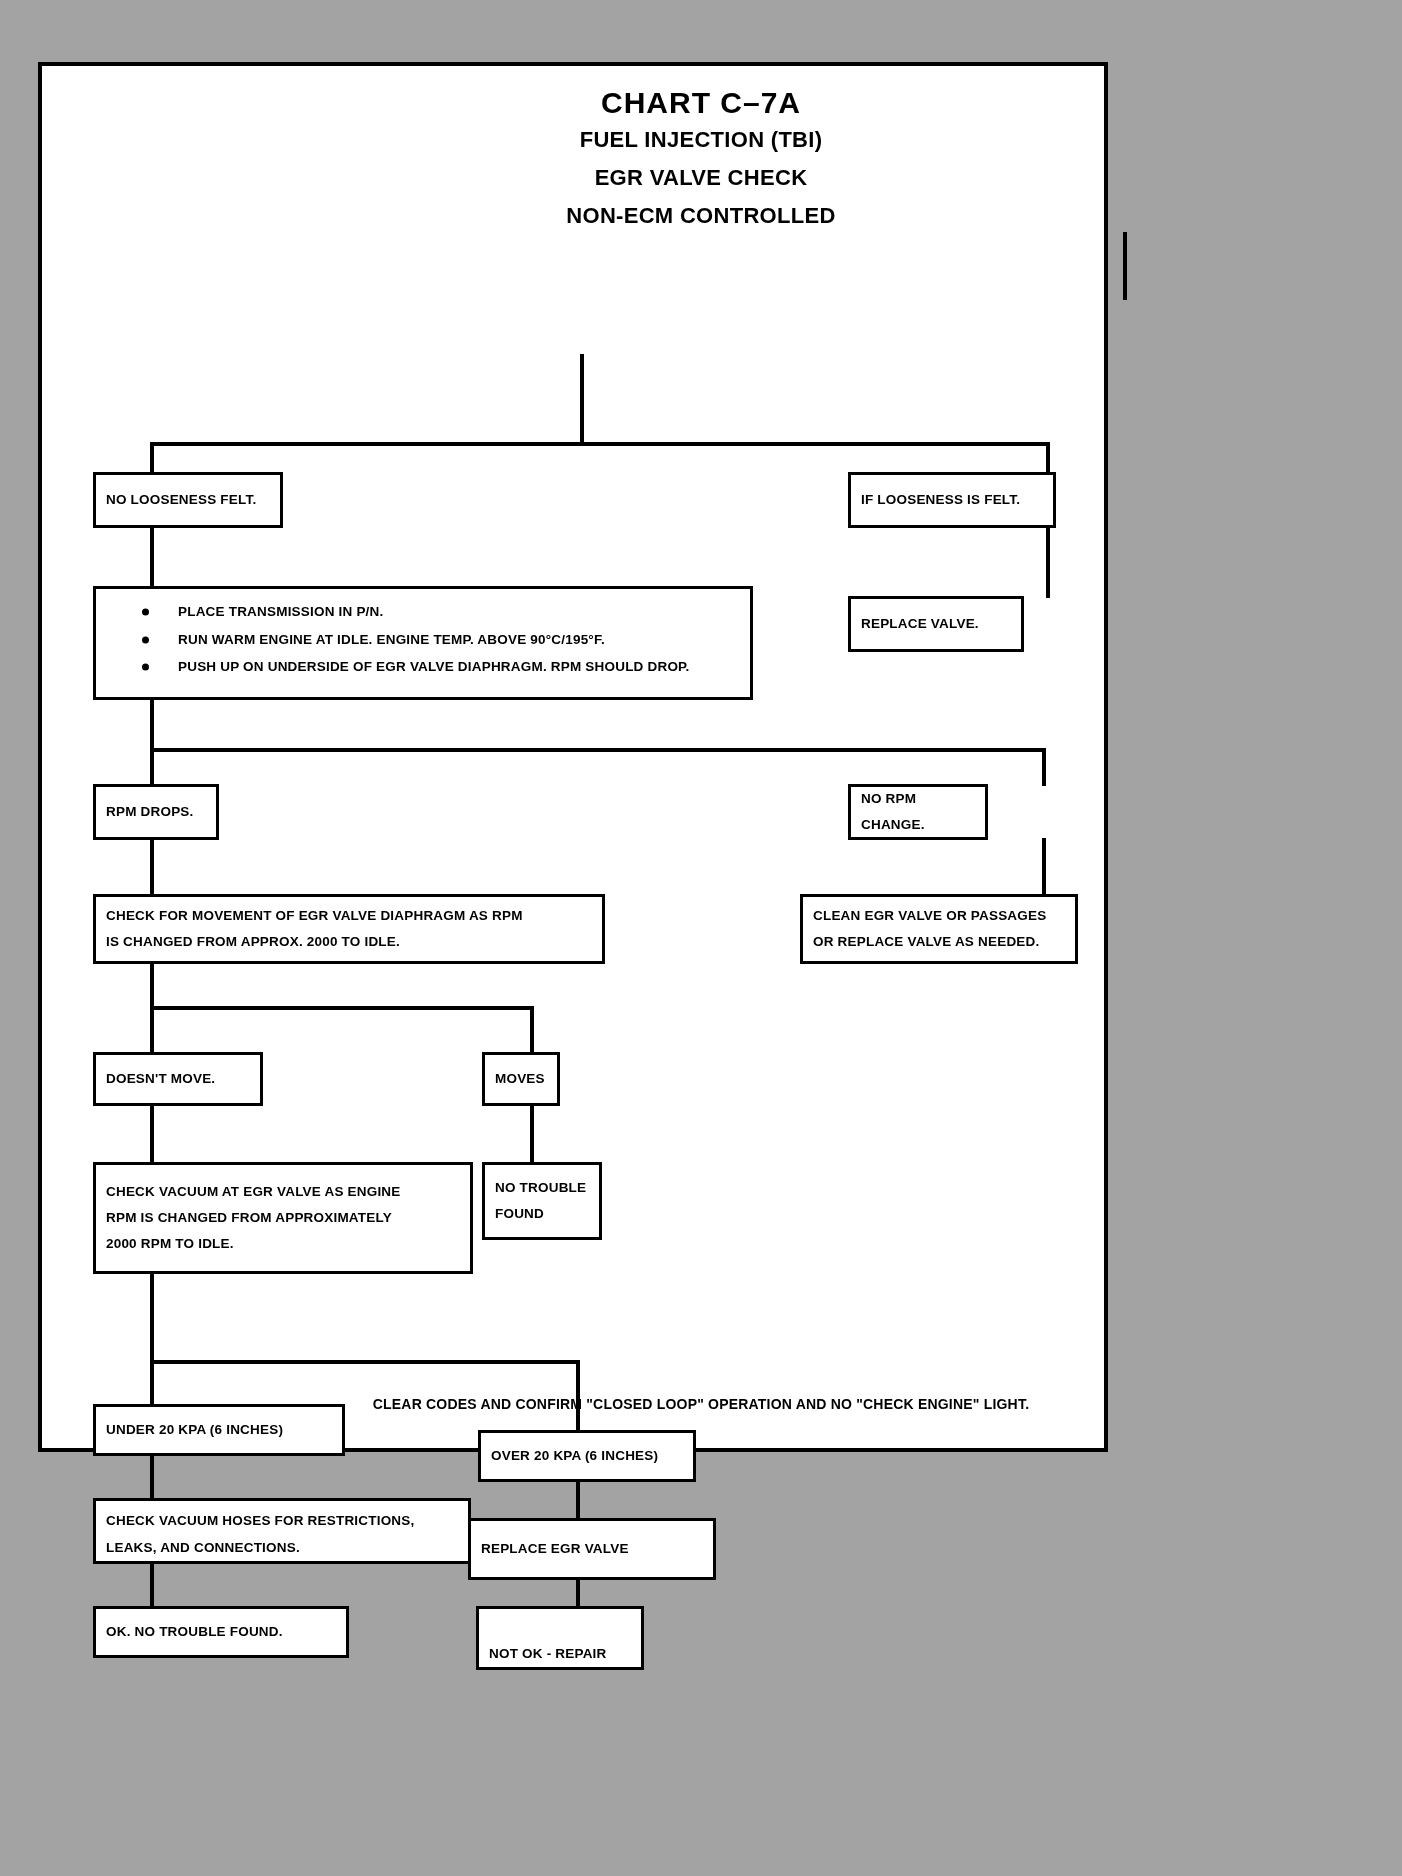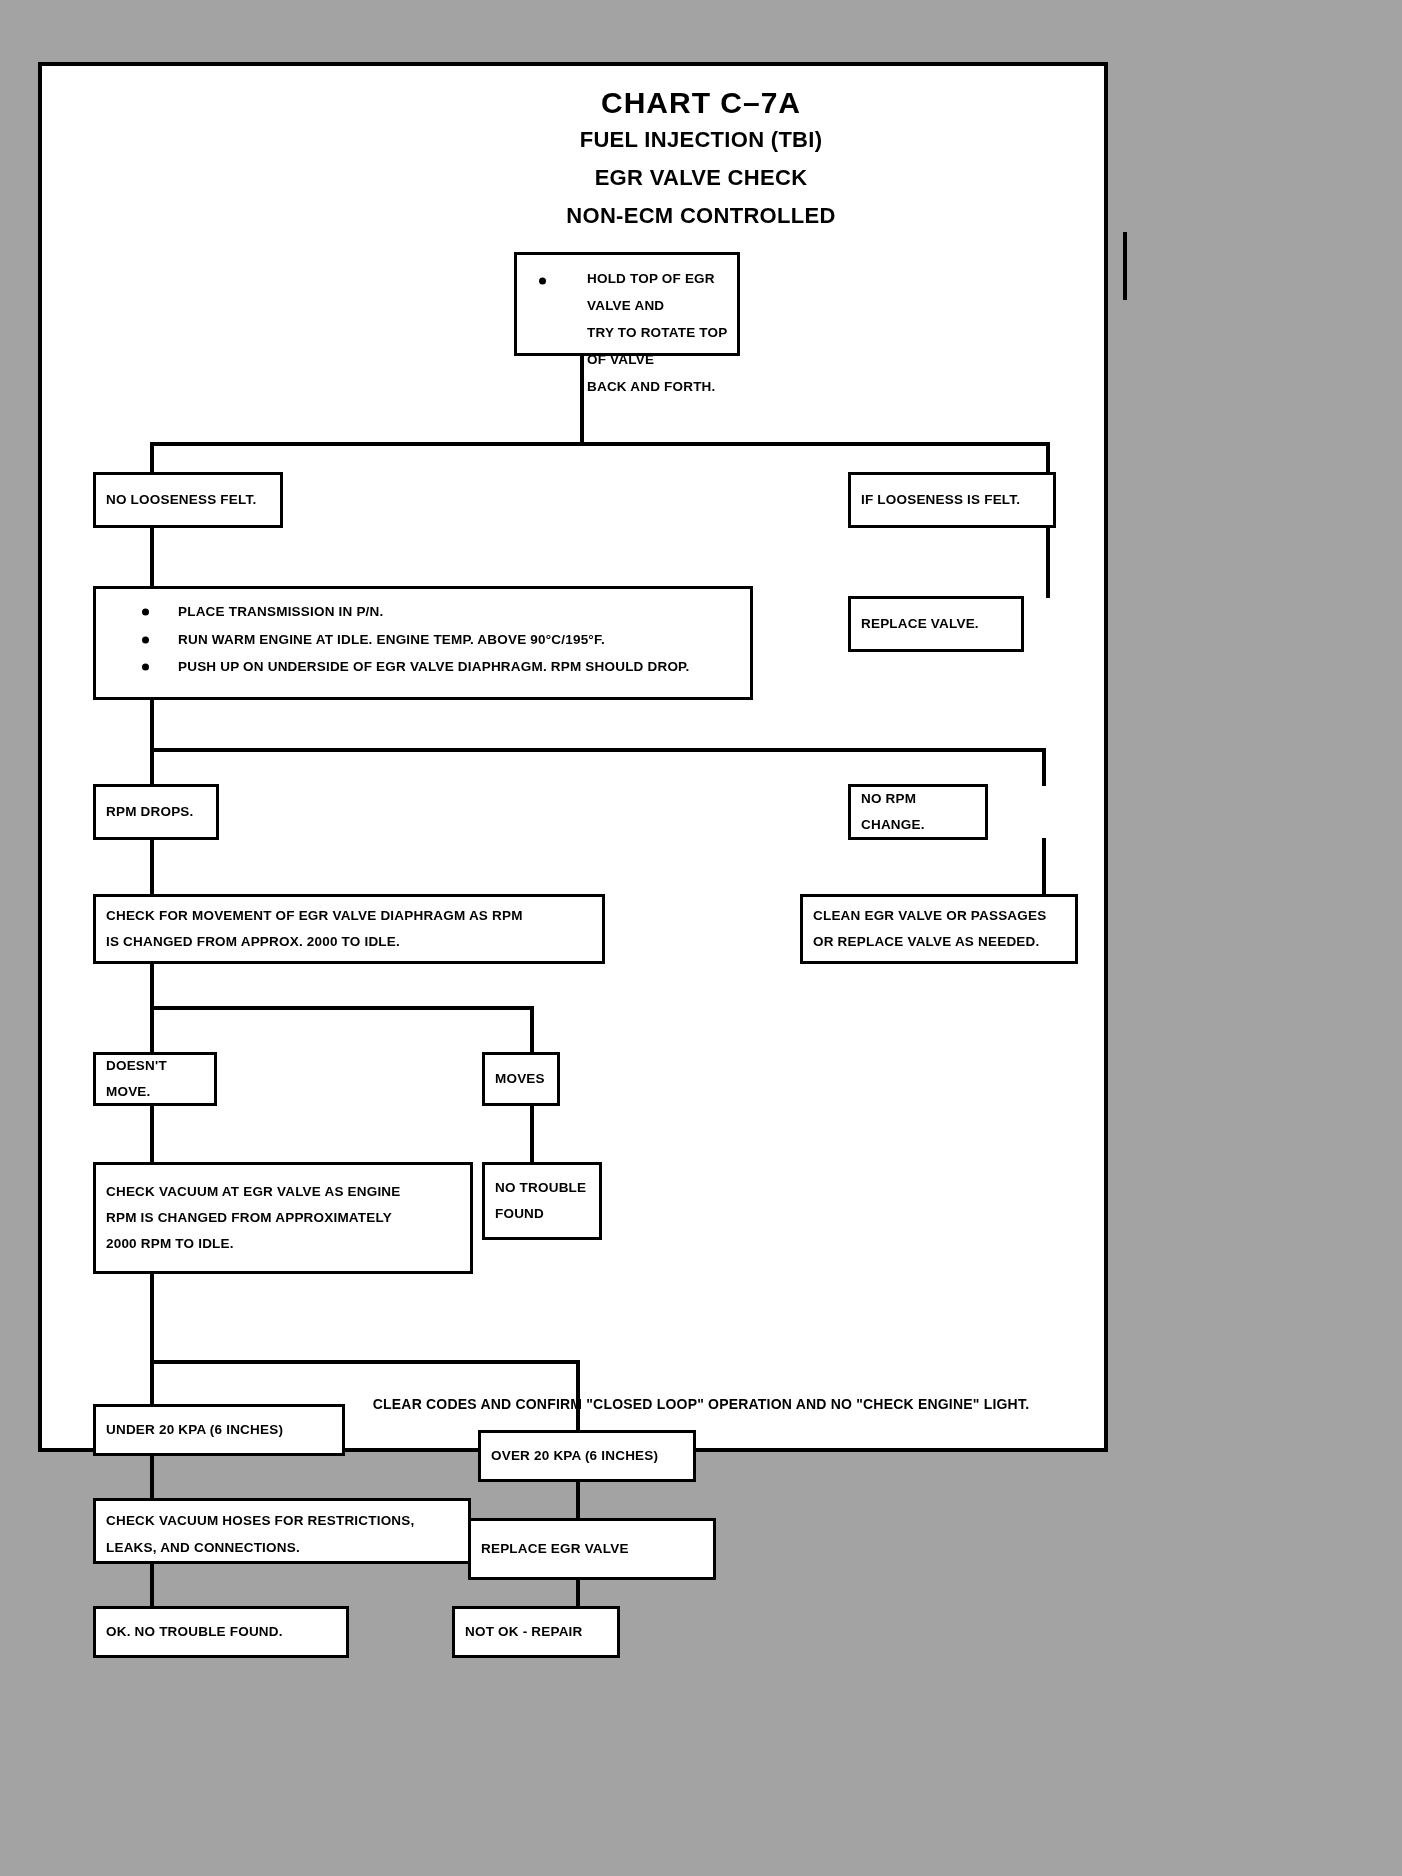--- a/index.html
+++ b/index.html
@@ -198,16 +198,6 @@
   <div class="ln v" style="left:150px; top:1562px; height:46px;"></div>
   <div class="ln v" style="left:576px; top:1580px; height:28px;"></div>
 
-  <div class="box topbox" style="left:514px; top:252px; width:226px; height:104px;">
-    <ul class="blist">
-      <li>
-        <span class="bullet"></span>
-        <span class="lines">HOLD TOP OF EGR VALVE AND
-TRY TO ROTATE TOP OF VALVE
-BACK AND FORTH.</span>
-      </li>
-    </ul>
-  </div>
 
   <div class="box center-v" style="left:93px; top:472px; width:190px; height:56px;">
     <span class="txt">NO LOOSENESS FELT.</span>

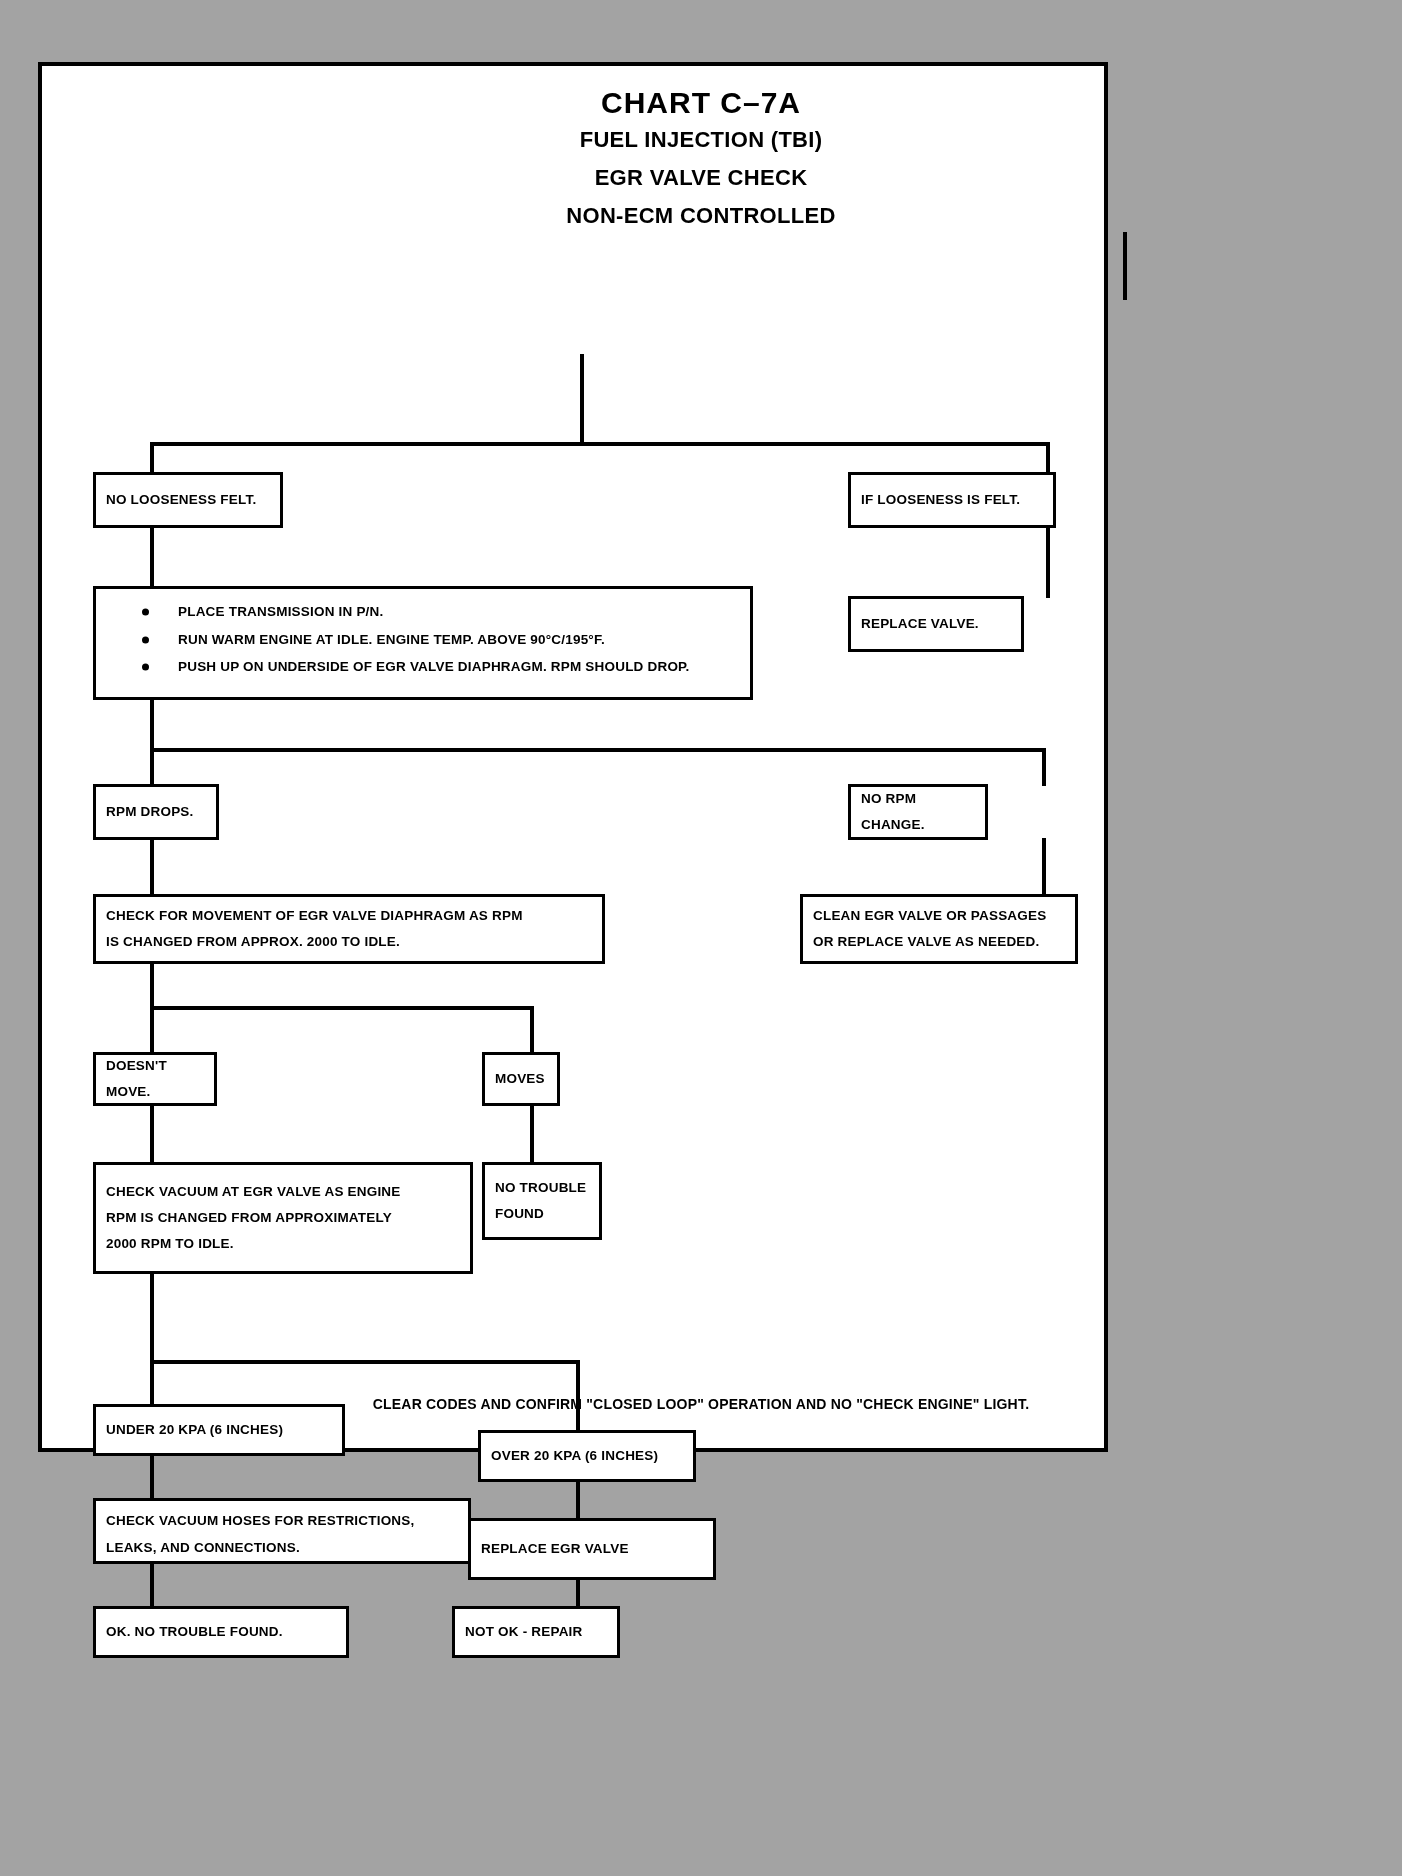--- a/index.html
+++ b/index.html
@@ -246,7 +246,7 @@
 OR REPLACE VALVE AS NEEDED.</span>
   </div>
 
-  <div class="box center-v" style="left:93px; top:1052px; width:124px; height:54px;">
+  <div class="box center-v" style="left:93px; top:1052px; width:170px; height:54px;">
     <span class="txt">DOESN'T MOVE.</span>
   </div>
 

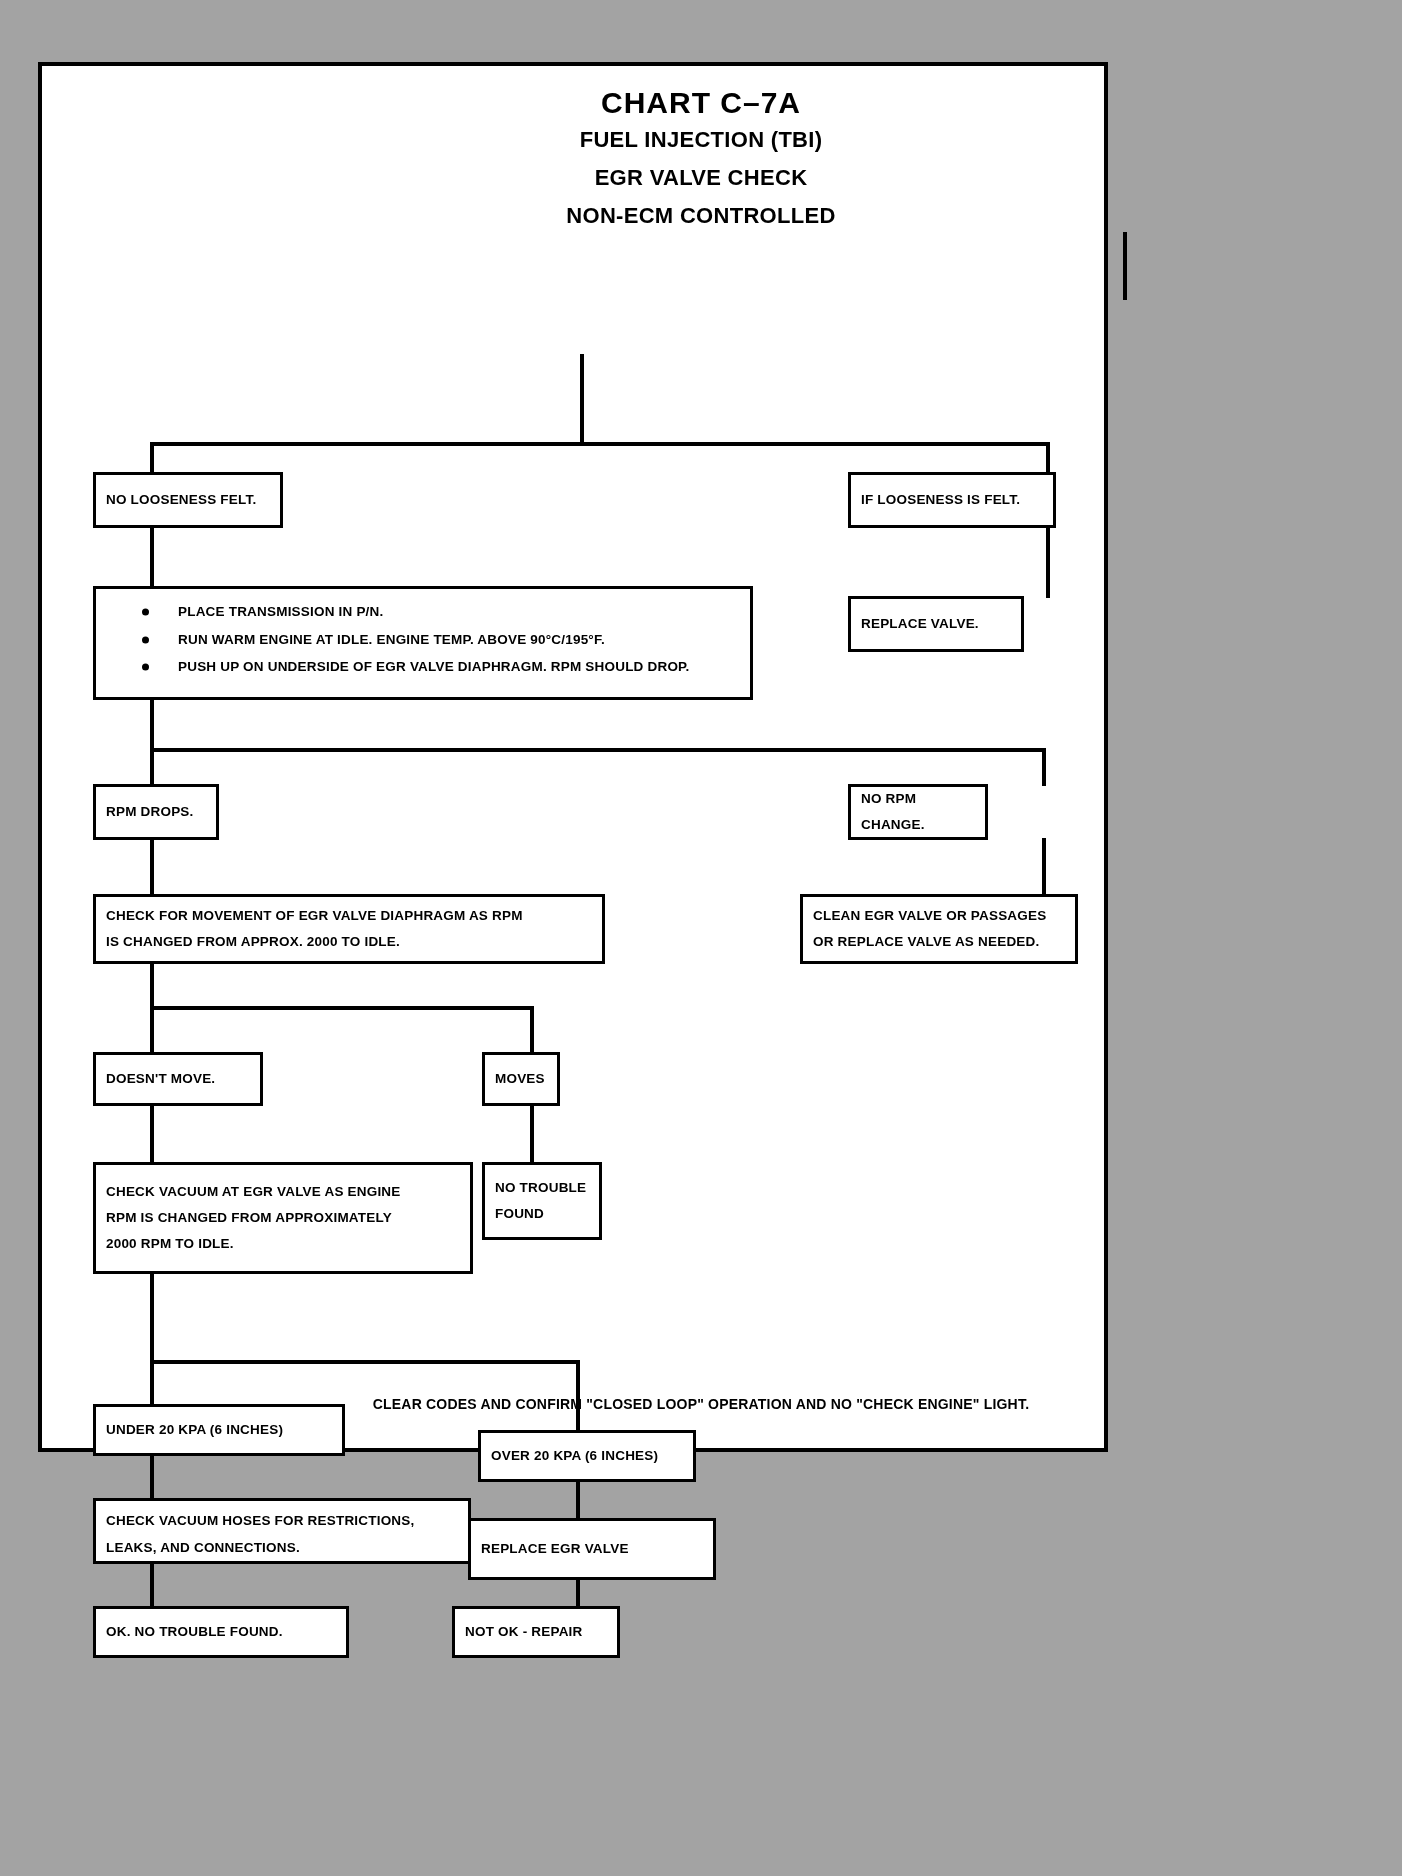--- a/index.html
+++ b/index.html
@@ -286,7 +286,7 @@
     <span class="txt">OK.  NO TROUBLE FOUND.</span>
   </div>
 
-  <div class="box center-v" style="left:452px; top:1606px; width:168px; height:52px;">
+  <div class="box center-v" style="left:476px; top:1606px; width:168px; height:64px;align-items:flex-end;">
     <span class="txt">NOT OK - REPAIR</span>
   </div>
 

